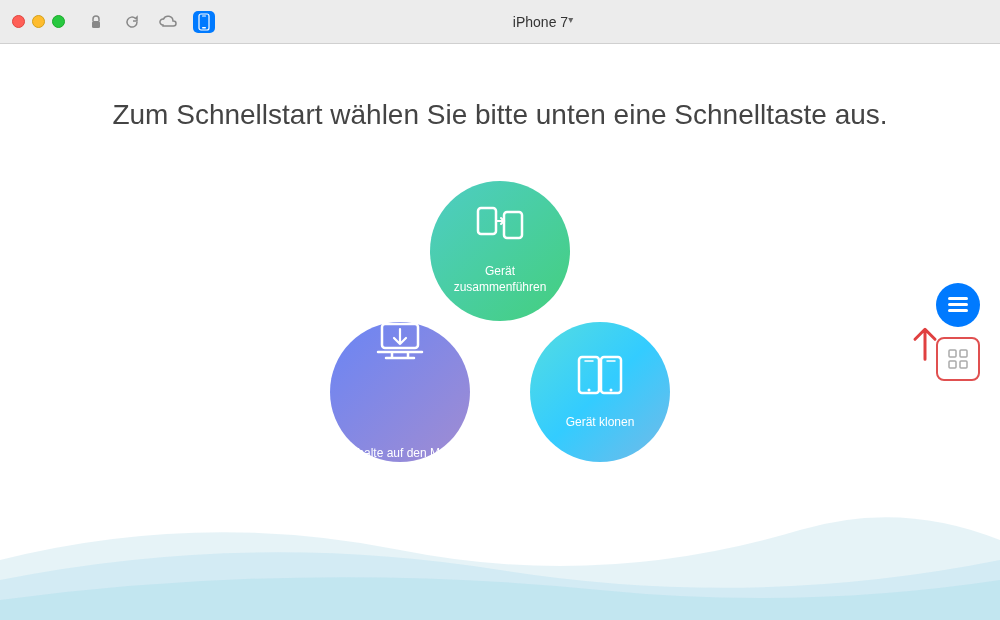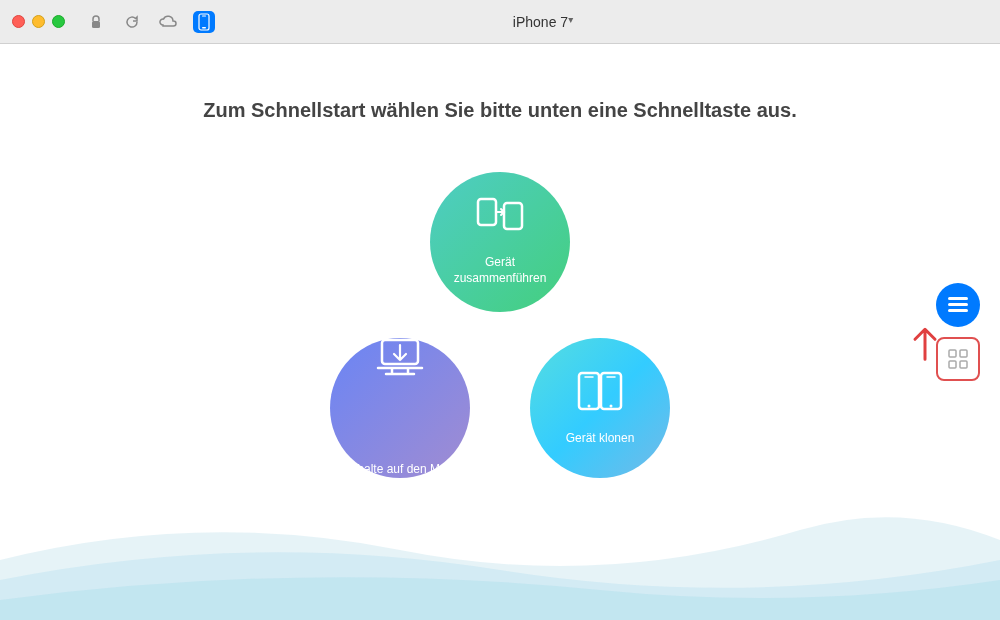--- a/index.html
+++ b/index.html
@@ -89,9 +89,9 @@
 
     .subtitle {
       margin-top: 55px;
-      font-size: 20px;
+      font-size: 28px;
       color: #444;
-      font-weight: 700;
+      font-weight: 400;
       text-align: center;
     }
 

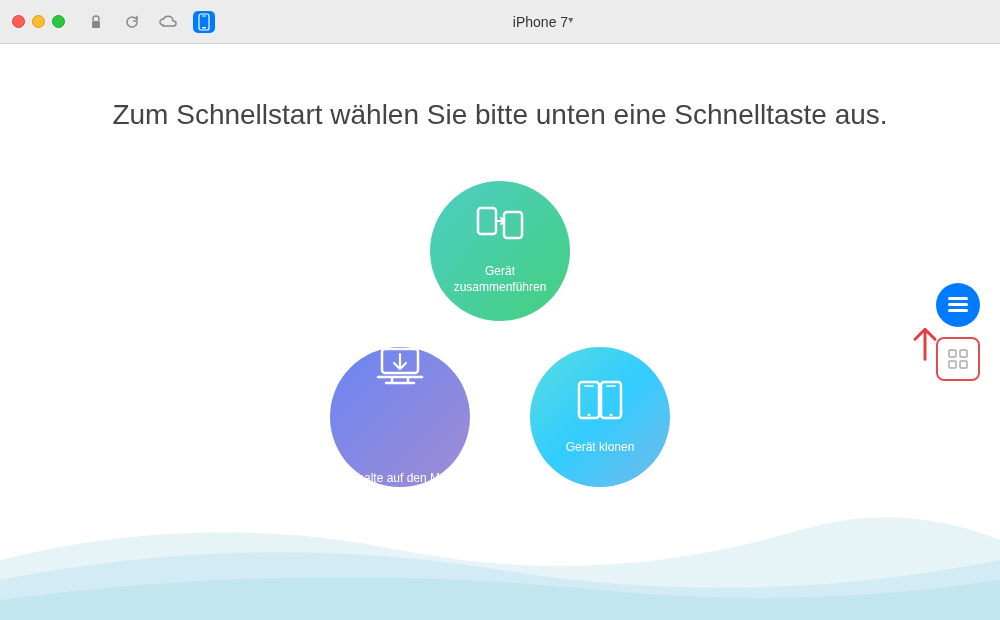--- a/index.html
+++ b/index.html
@@ -109,7 +109,7 @@
       margin-top: 50px;
       display: flex;
       flex-direction: column;
-      gap: 36px;
+      gap: 11px;
       align-items: center;
       position: relative;
       z-index: 2;

